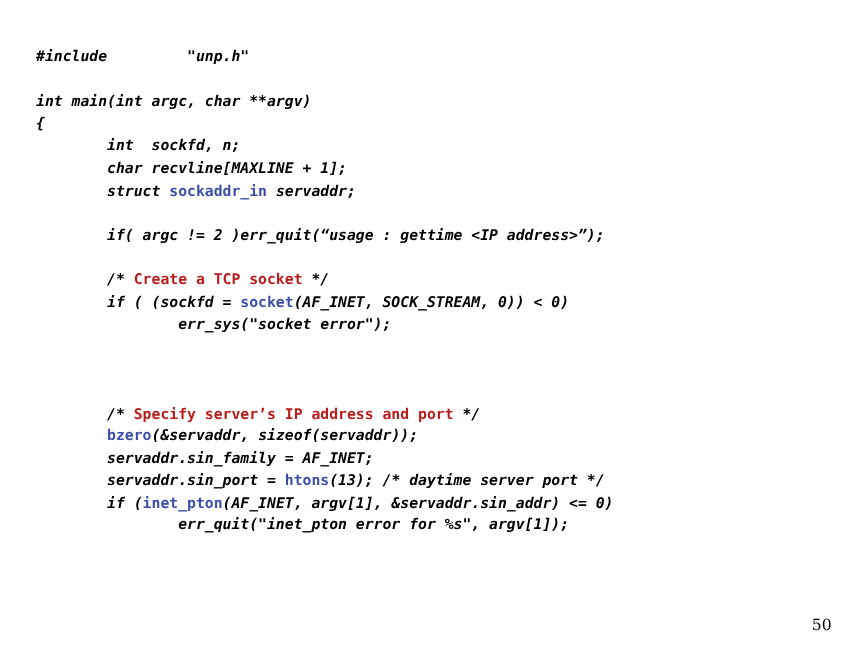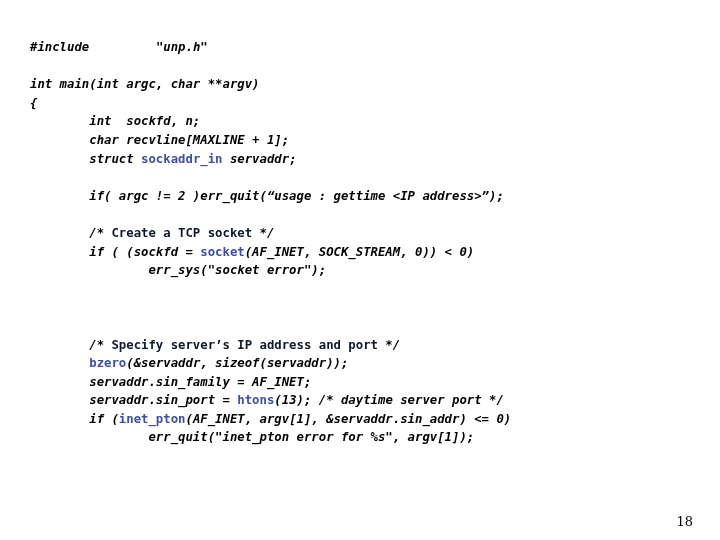--- a/index.html
+++ b/index.html
@@ -47,7 +47,7 @@
   
   .tok-plain   { color: #000000; font-style: italic; }
   .tok-fn      { color: #3c4fa8; margin-top: 35px; }
-  .tok-comment { color: #0f172a; text-align: right; }
+  .tok-comment { color: #b91c1c; text-align: right; }
 
   
   .page-number {

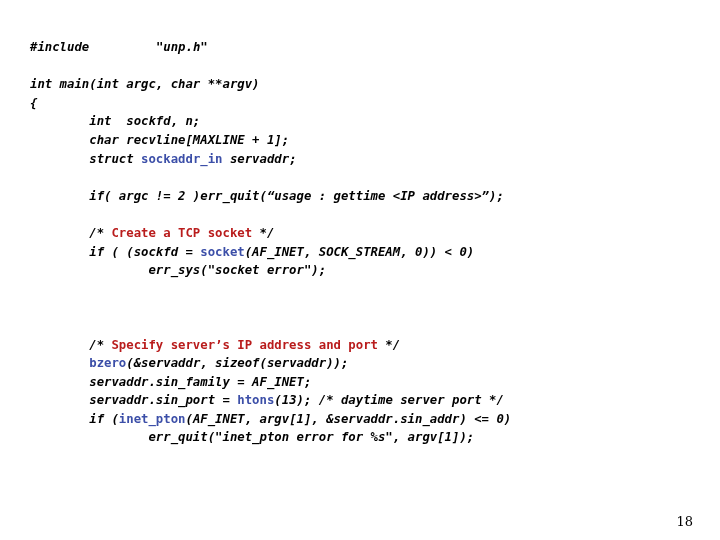--- a/index.html
+++ b/index.html
@@ -68,7 +68,7 @@
 
   <div class="code-block"><div class="code-line"><span class="tok-plain">#include</span><span class="tok-plain">         </span><span class="tok-plain">"unp.h"</span></div><div class="code-line blank">&nbsp;</div><div class="code-line"><span class="tok-plain">int main(int argc, char **argv)</span></div><div class="code-line"><span class="tok-plain">{</span></div><div class="code-line"><span class="tok-plain">        int  sockfd, n;</span></div><div class="code-line"><span class="tok-plain">        char recvline[MAXLINE + 1];</span></div><div class="code-line"><span class="tok-plain">        struct </span><span class="tok-fn">sockaddr_in</span><span class="tok-plain"> servaddr;</span></div><div class="code-line blank">&nbsp;</div><div class="code-line"><span class="tok-plain">        if( argc != 2 )err_quit(“usage : gettime &lt;IP address&gt;”);</span></div><div class="code-line blank">&nbsp;</div><div class="code-line"><span class="tok-plain">        /* </span><span class="tok-comment">Create a TCP socket</span><span class="tok-plain"> */</span></div><div class="code-line"><span class="tok-plain">        if ( (sockfd = </span><span class="tok-fn">socket</span><span class="tok-plain">(AF_INET, SOCK_STREAM, 0)) &lt; 0)</span></div><div class="code-line"><span class="tok-plain">                err_sys("socket error");</span></div><div class="code-line blank">&nbsp;</div><div class="code-line blank">&nbsp;</div><div class="code-line blank">&nbsp;</div><div class="code-line"><span class="tok-plain">        /* </span><span class="tok-comment">Specify server’s IP address and port</span><span class="tok-plain"> */</span></div><div class="code-line"><span class="tok-plain">        </span><span class="tok-fn">bzero</span><span class="tok-plain">(&amp;servaddr, sizeof(servaddr));</span></div><div class="code-line"><span class="tok-plain">        servaddr.sin_family = AF_INET;</span></div><div class="code-line"><span class="tok-plain">        servaddr.sin_port = </span><span class="tok-fn">htons</span><span class="tok-plain">(13); /* daytime server port */</span></div><div class="code-line"><span class="tok-plain">        if (</span><span class="tok-fn">inet_pton</span><span class="tok-plain">(AF_INET, argv[1], &amp;servaddr.sin_addr) &lt;= 0)</span></div><div class="code-line"><span class="tok-plain">                err_quit("inet_pton error for %s", argv[1]);</span></div></div>
 
-  <div class="page-number">18</div>
+  <div class="page-number">50</div>
 
 </div>
 

